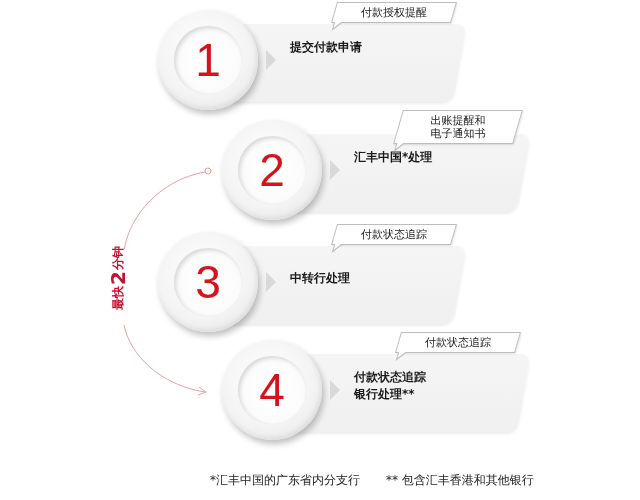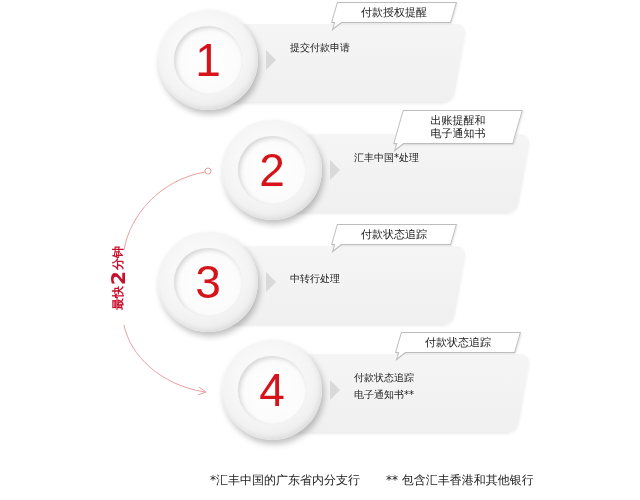--- a/index.html
+++ b/index.html
@@ -42,7 +42,7 @@
     }
     .main-text {
       position: absolute; left: 132px; top: 37px;
-      font-size: 10px; line-height: 17px; font-weight: normal; color: #1a1a1a;
+      font-size: 12px; line-height: 17px; font-weight: bold; color: #1a1a1a;
       white-space: nowrap;
     }
     .bubble {

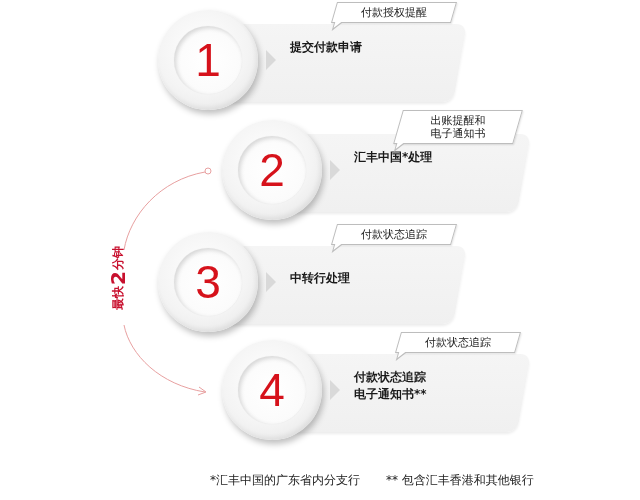--- a/index.html
+++ b/index.html
@@ -166,7 +166,7 @@
   <div class="arrow"></div>
   <div class="main-text">
     <div>付款状态追踪</div>
-    <div>电子通知书**</div>
+    <div>银行处理**</div>
   </div>
   <div class="bubble">
     <div class="bubble-text">

